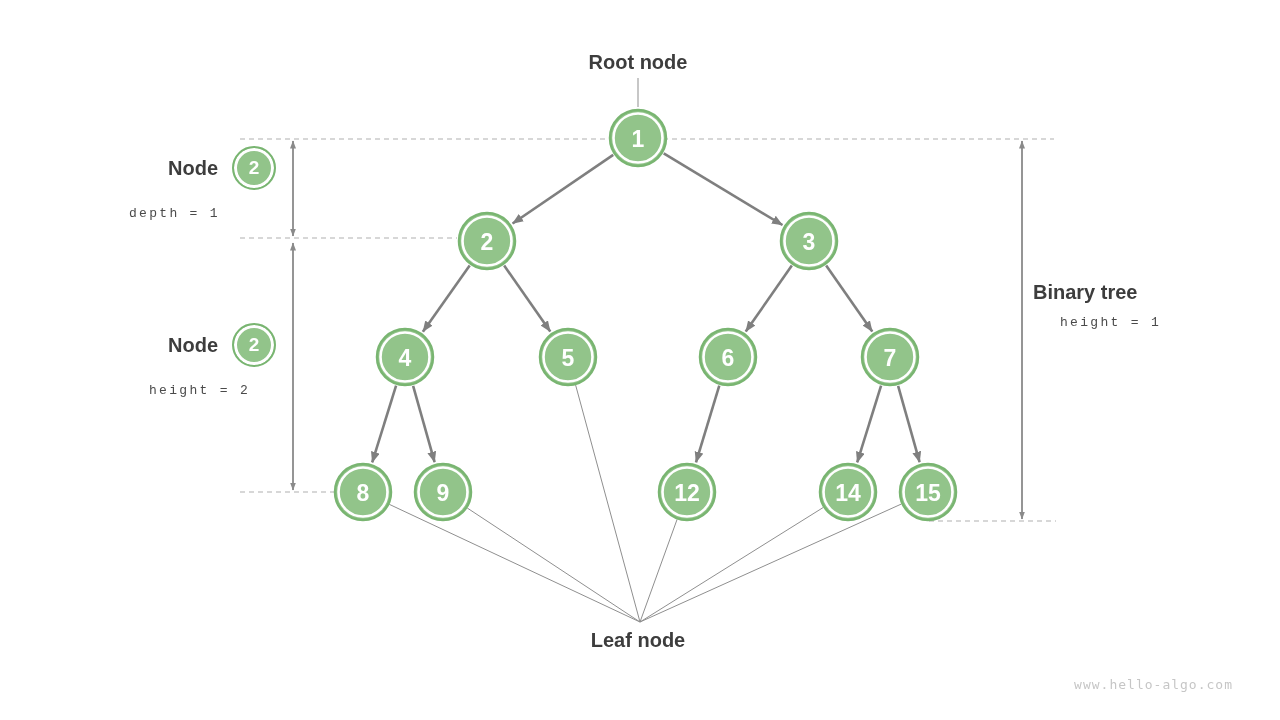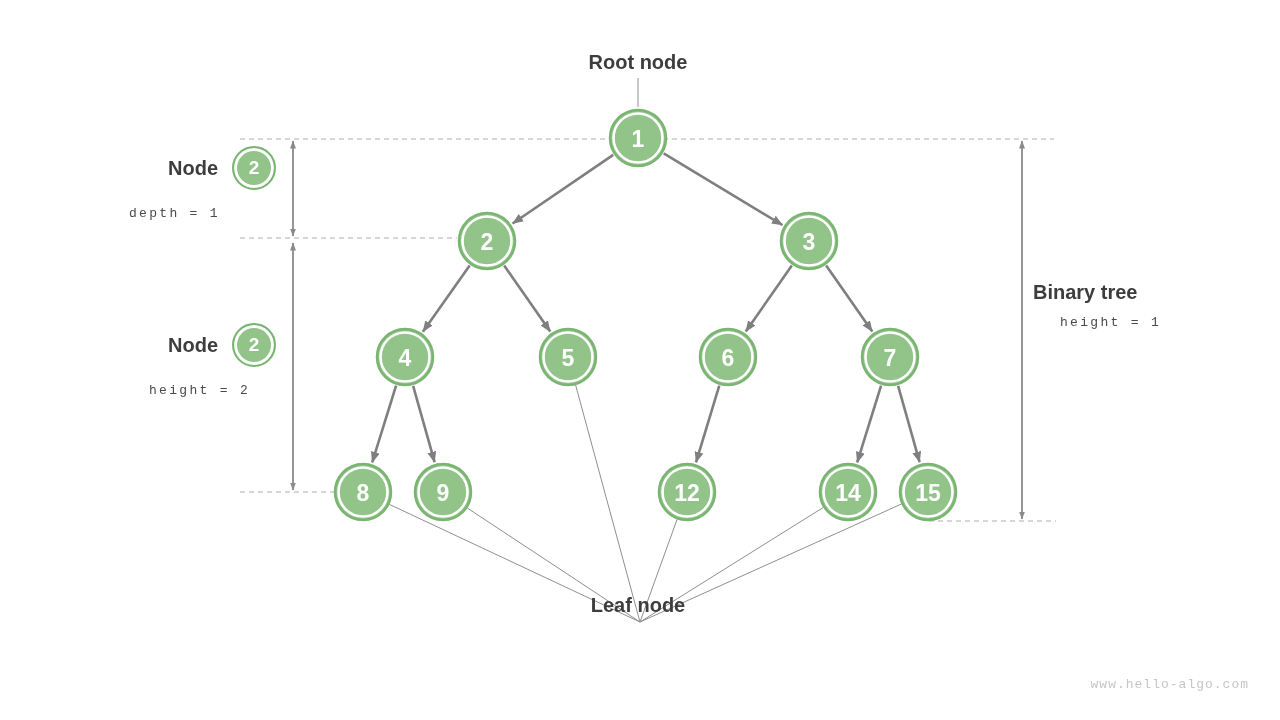--- a/index.html
+++ b/index.html
@@ -127,7 +127,7 @@
 
   <div class="lbl centered" style="left:638px;top:51px;">Root node</div>
 
-  <div class="lbl centered" style="left:638px;top:594px;">Leaf node</div>
+  <div class="lbl centered" style="left:638px;top:629px;">Leaf node</div>
 
   <div class="anno-row" style="left:128px;top:146px;">
     <span class="title">Node</span>

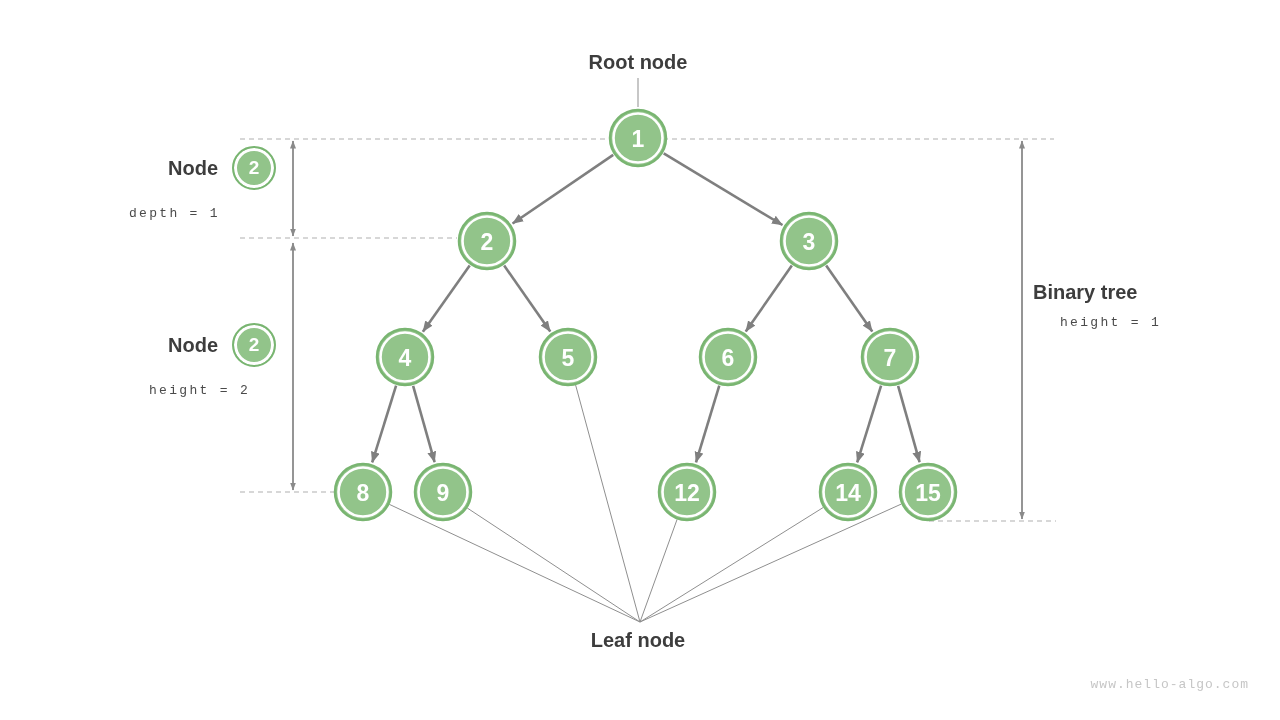--- a/index.html
+++ b/index.html
@@ -144,7 +144,7 @@
   <div class="lbl" style="left:1033px;top:281px;">Binary tree</div>
   <div class="mono" style="left:1060px;top:315px;">height = 1</div>
 
-  <div class="watermark" style="right:31px;top:677px;font-family:Liberation Mono, monospace;">www.hello-algo.com</div>
+  <div class="watermark" style="right:47px;top:677px;">www.hello-algo.com</div>
 </div>
 
 </body></html>

